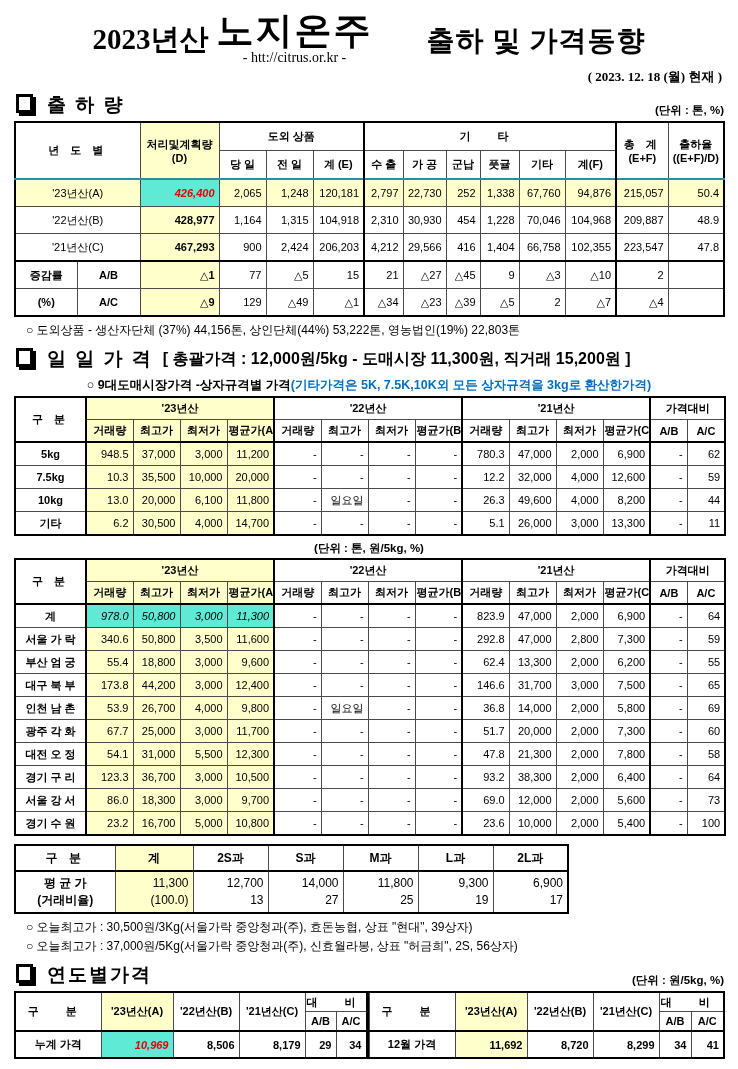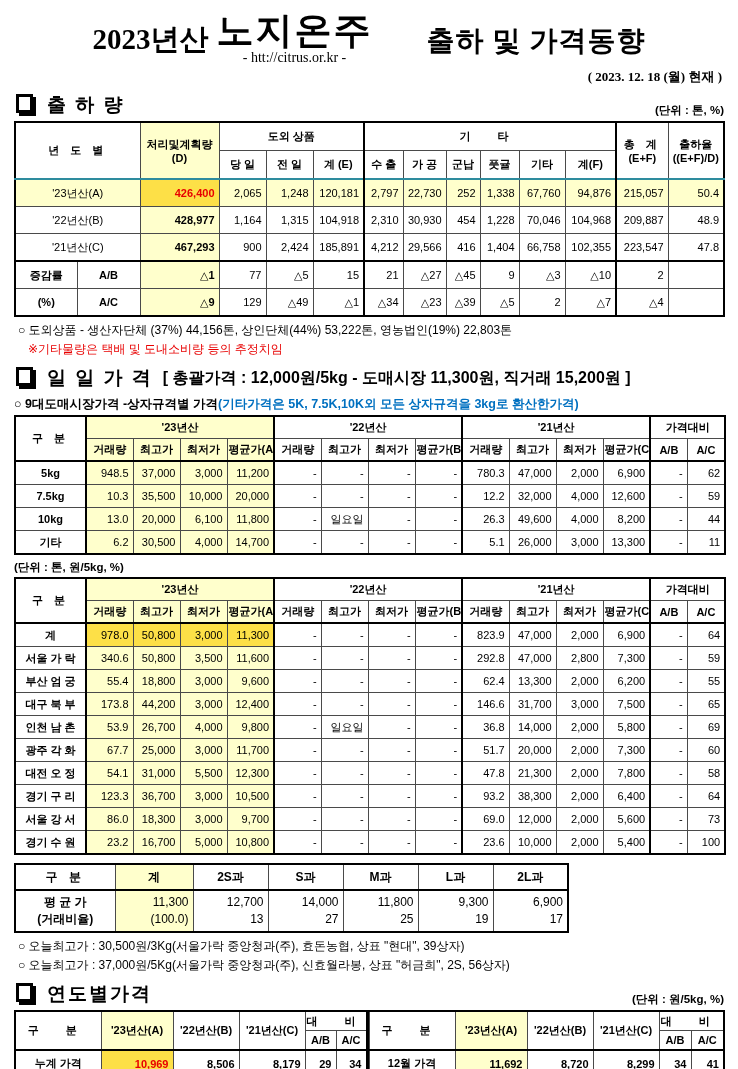--- a/index.html
+++ b/index.html
@@ -36,7 +36,7 @@
   .b{font-weight:bold;}
   .red{color:#e80000;}
   .bgY{background:#ffffcc;}
-  .bgB{background:#fde047;}
+  .bgB{background:#5eead4;font-style:italic;}
   .gl{border-left:2px solid #000;}
   .dl{border-left:1px dotted #555;}
   .ctr{}

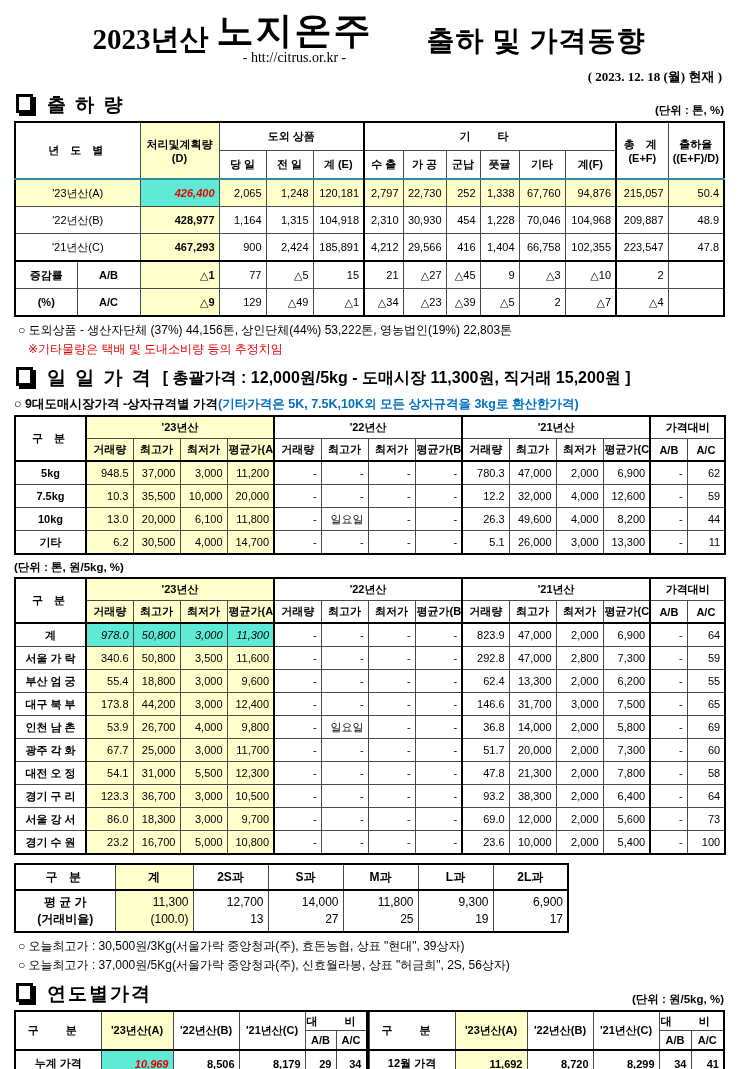--- a/index.html
+++ b/index.html
@@ -180,7 +180,7 @@
           <td class="b bgY">467,293</td>
           <td class="">900</td>
           <td class="">2,424</td>
-          <td class="">185,891</td>
+          <td class="">206,203</td>
           <td class=" gl">4,212</td>
           <td class="">29,566</td>
           <td class="">416</td>

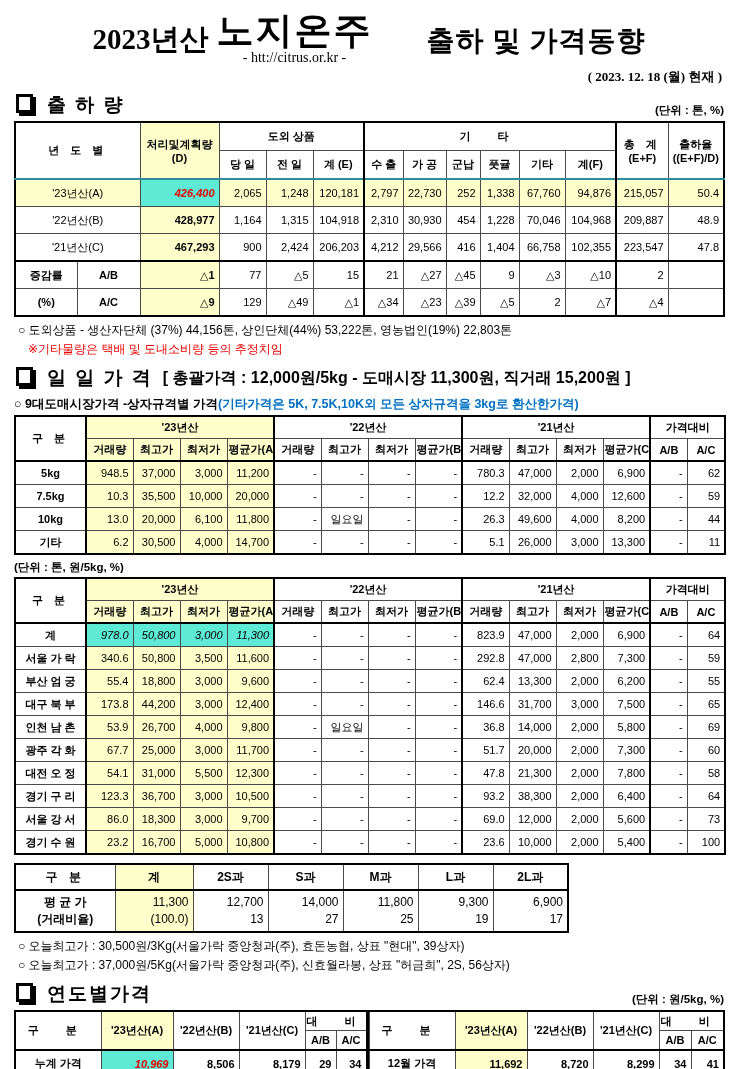--- a/index.html
+++ b/index.html
@@ -69,7 +69,7 @@
   .tb-year tbody td{height:23px;font-weight:bold;}
 
   
-  .note{font-size:12px;line-height:19px;margin-left:4px;}
+  .note{font-size:12px;line-height:19px;margin-left:12px;}
   .note.red{color:#e80000;margin-left:14px;}
   .notes-block{margin:4px 0 2px 0;}
   .bluetext{color:#0070c0;}

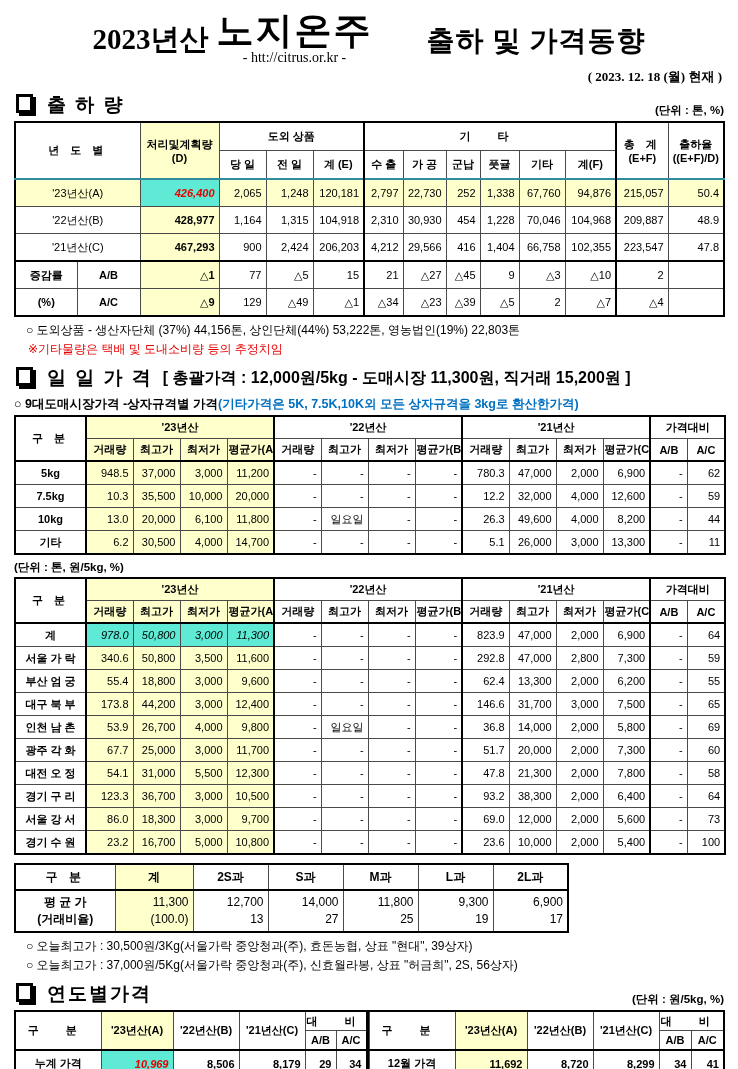--- a/index.html
+++ b/index.html
@@ -229,7 +229,6 @@
 
   <div class="notes-block">
     <div class="note">○ 도외상품 - 생산자단체 (37%) 44,156톤, 상인단체(44%) 53,222톤, 영농법인(19%) 22,803톤</div>
-    <div class="note red">※기타물량은 택배 및 도내소비량 등의 추정치임</div>
   </div>
 
   <div class="sec">

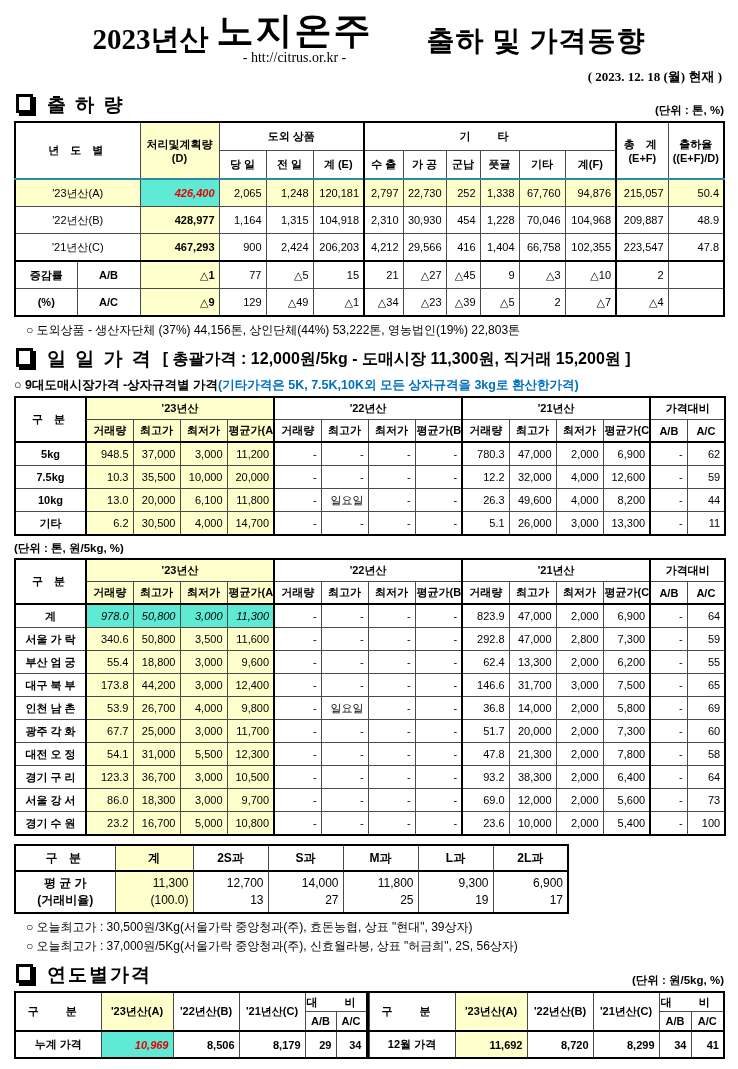--- a/index.html
+++ b/index.html
@@ -23,7 +23,7 @@
   .sec-title{font-size:19px;font-weight:bold;letter-spacing:2px;}
   .sec-extra{font-size:16px;font-weight:bold;}
   .unit{font-size:11.5px;font-weight:bold;}
-  .subline{display:flex;justify-content:flex-start;align-items:flex-end;margin:5px 0 2px 0;}
+  .subline{display:flex;justify-content:center;align-items:flex-end;margin:5px 0 2px 0;}
   .subtitle{font-size:12.5px;font-weight:bold;}
   .bluenote{font-weight:bold;}
 

